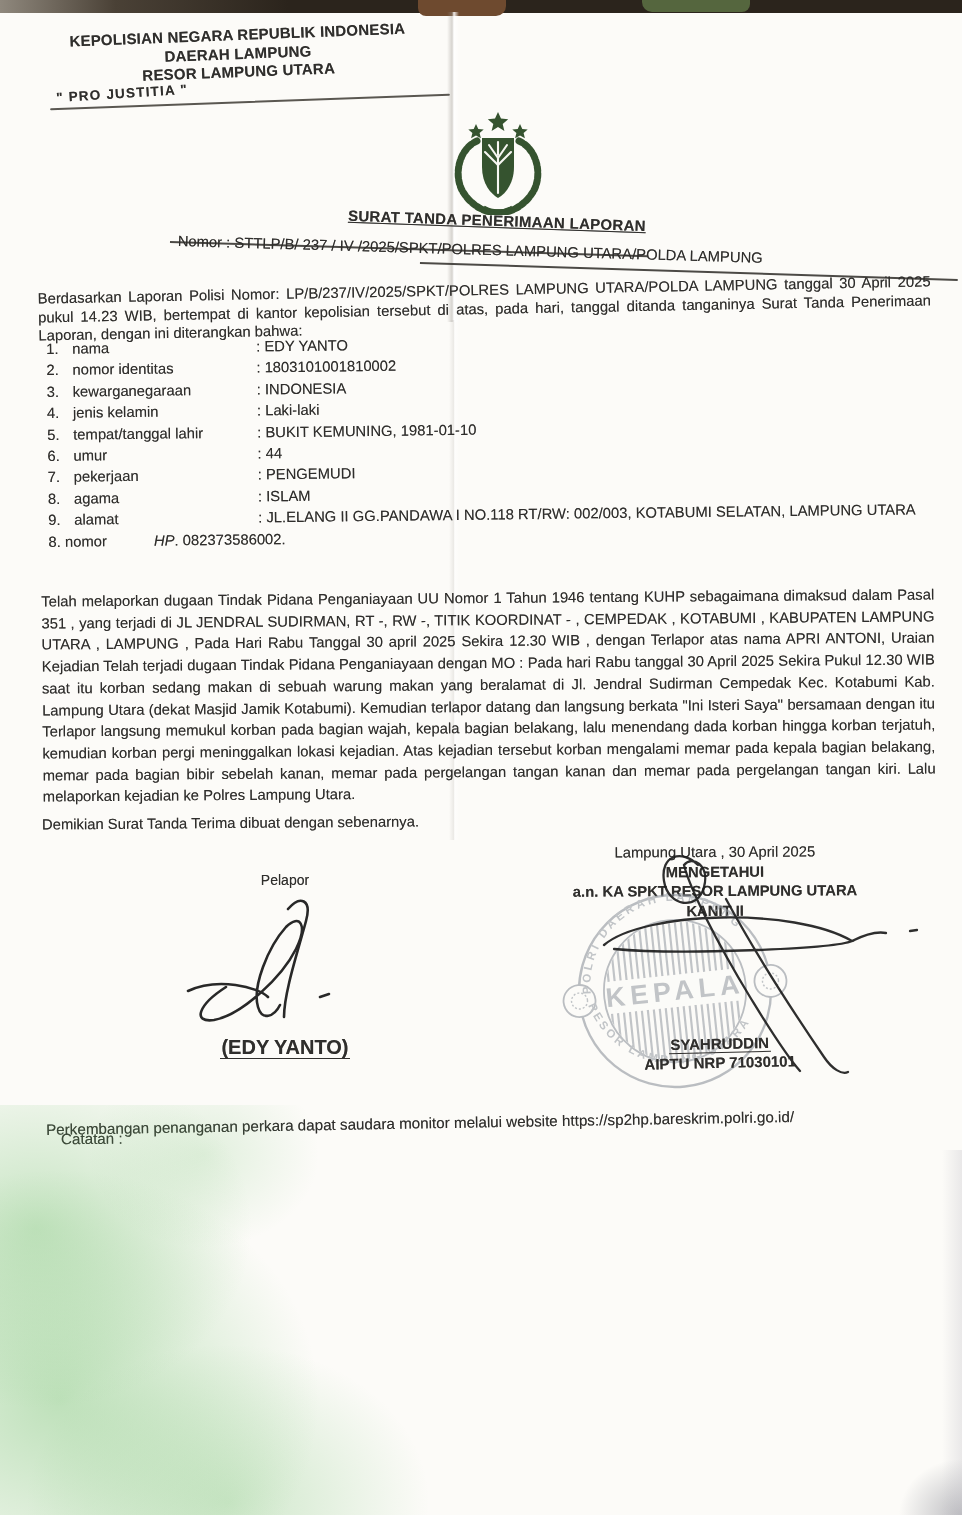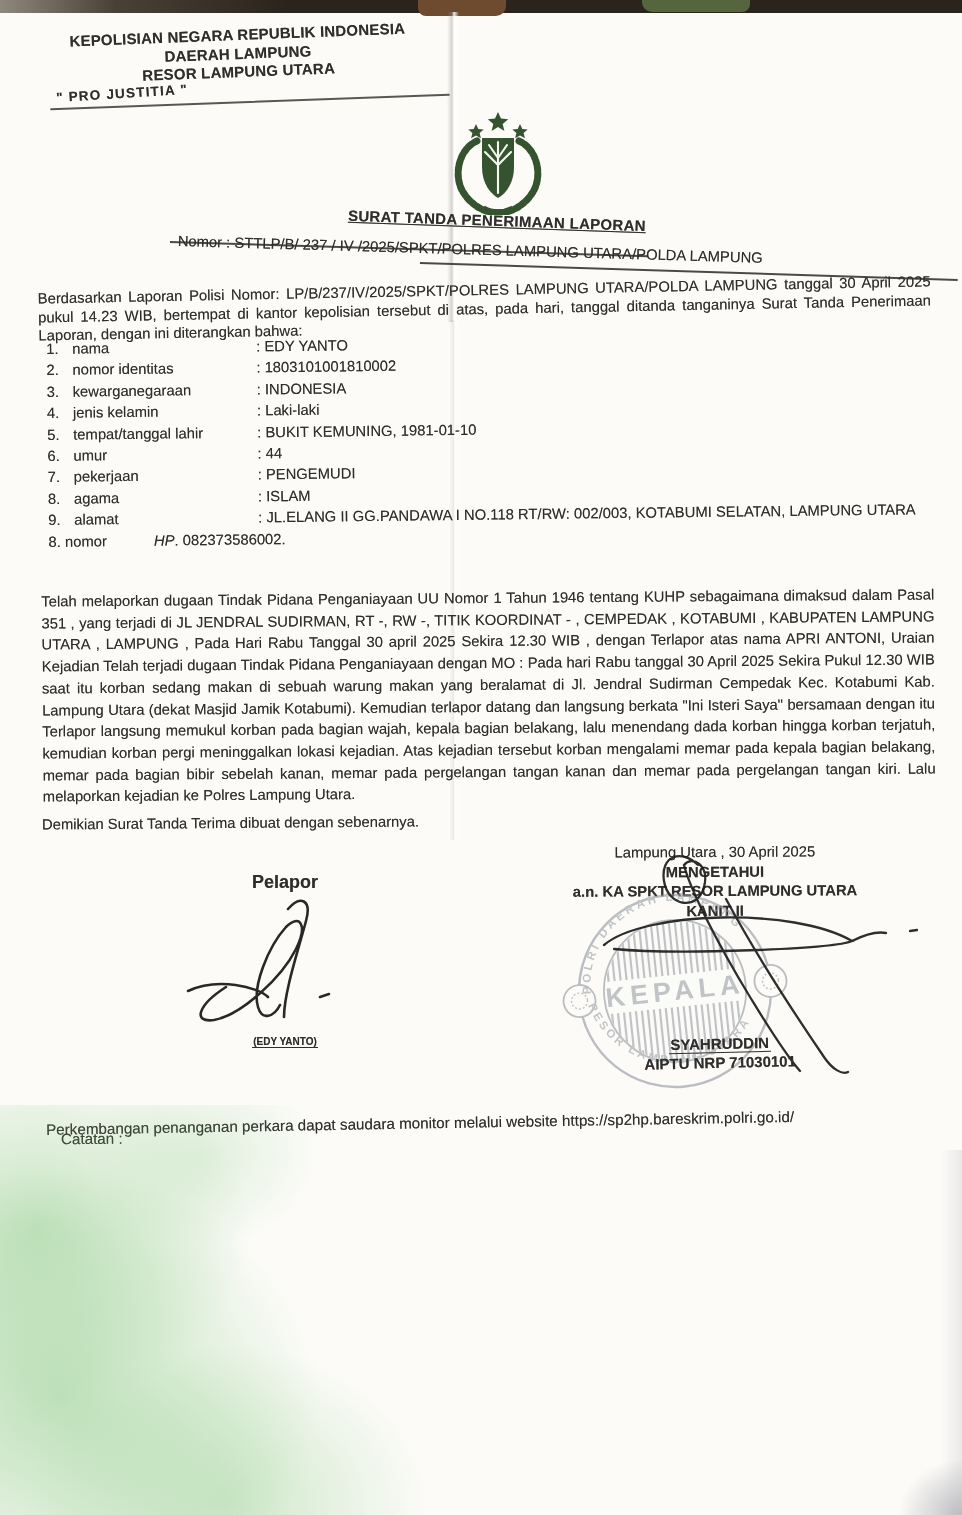--- a/index.html
+++ b/index.html
@@ -64,7 +64,7 @@
   .sig-right-head .b{font-weight:bold;}
   .sig-right-name{left:540px;top:1034px;width:360px;text-align:center;transform:rotate(-1.3deg);font-weight:bold;font-size:15px;line-height:19px;}
   .sig-right-name .nm{border-bottom:1.6px solid #2f2e2c;padding:0 2px;}
-  .sig-left-role{left:205px;top:872px;width:160px;text-align:center;font-size:18px;font-weight:bold;}
+  .sig-left-role{left:205px;top:872px;width:160px;text-align:center;font-size:14px;}
   .sig-left-name{left:200px;top:1036px;width:170px;text-align:center;font-weight:bold;font-size:10px;}
   .sig-left-name .nm{border-bottom:1.7px solid #2f2e2c;padding:0 1px;}
   .stamp{left:552px;top:891px;width:258px;height:202px;opacity:.6;}

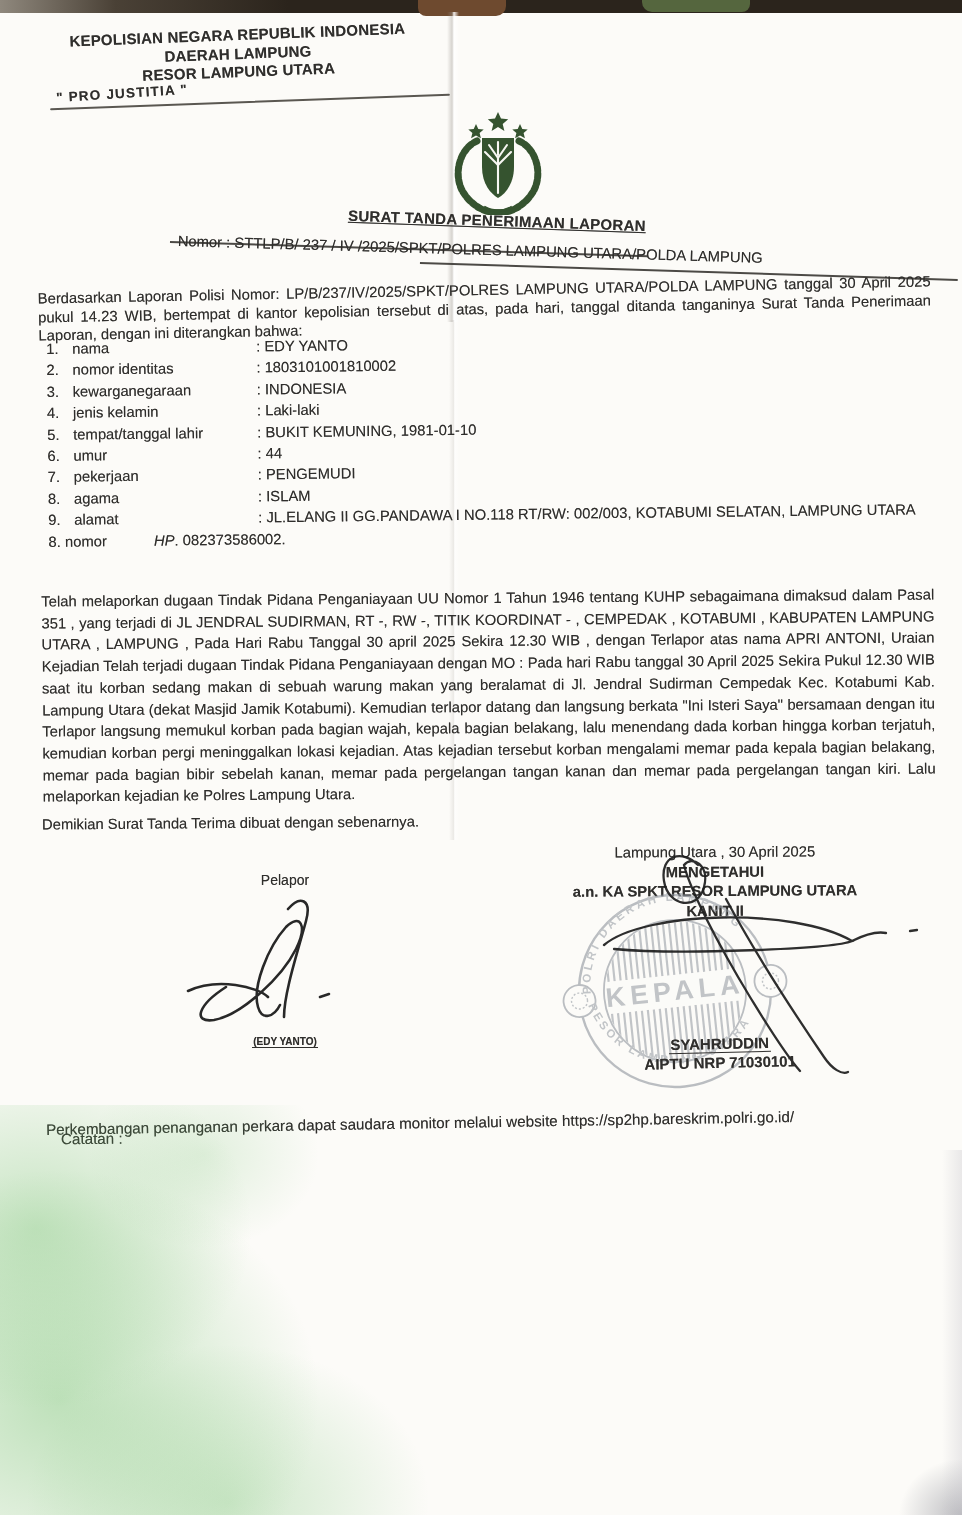--- a/index.html
+++ b/index.html
@@ -65,7 +65,7 @@
   .sig-right-name{left:540px;top:1034px;width:360px;text-align:center;transform:rotate(-1.3deg);font-weight:bold;font-size:15px;line-height:19px;}
   .sig-right-name .nm{border-bottom:1.6px solid #2f2e2c;padding:0 2px;}
   .sig-left-role{left:205px;top:872px;width:160px;text-align:center;font-size:14px;}
-  .sig-left-name{left:200px;top:1036px;width:170px;text-align:center;font-weight:bold;font-size:10px;}
+  .sig-left-name{left:200px;top:1036px;width:170px;text-align:center;font-weight:bold;font-size:20px;}
   .sig-left-name .nm{border-bottom:1.7px solid #2f2e2c;padding:0 1px;}
   .stamp{left:552px;top:891px;width:258px;height:202px;opacity:.6;}
   .sig-svg-right{left:598px;top:845px;width:336px;height:248px;}

